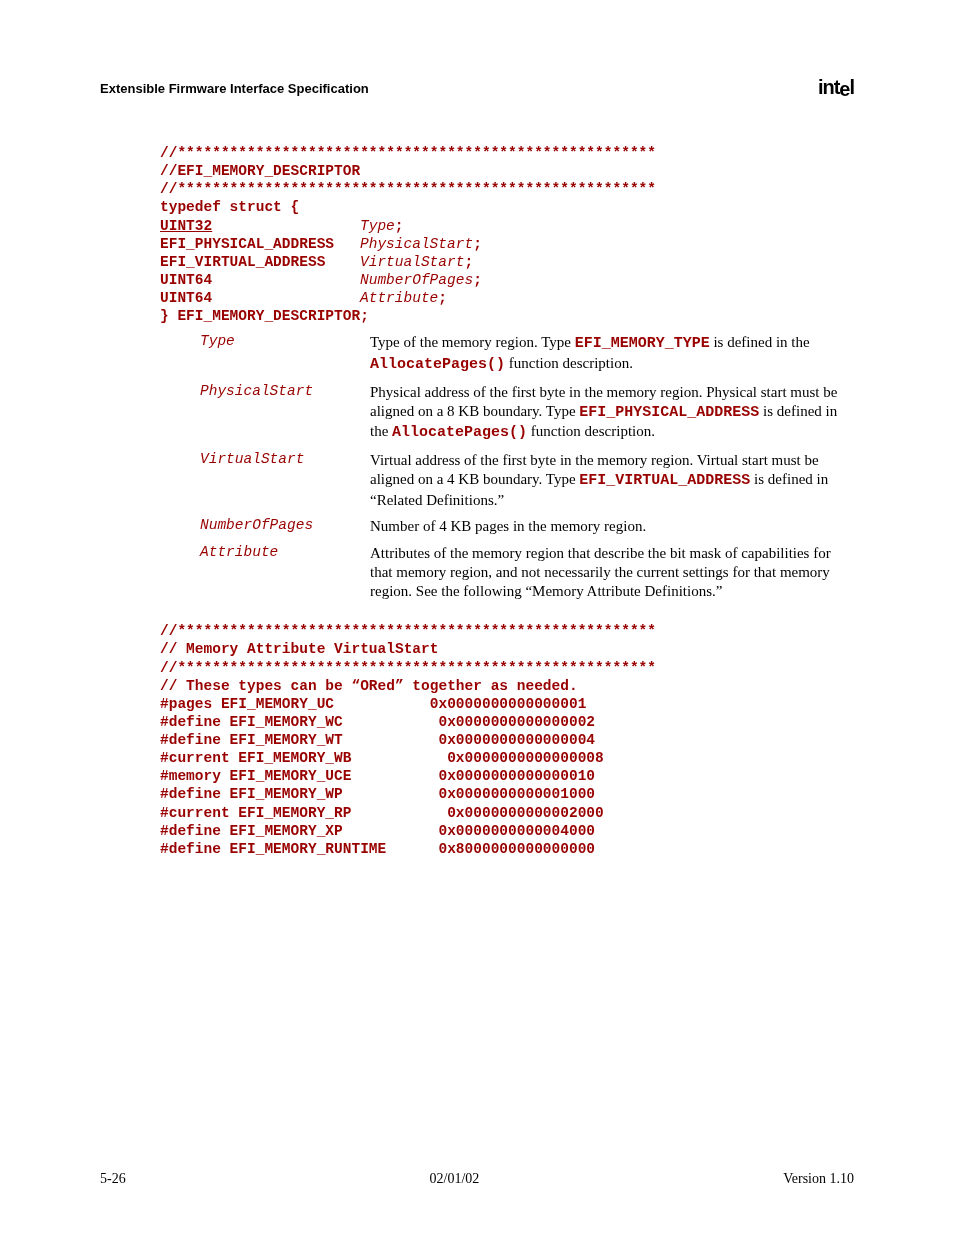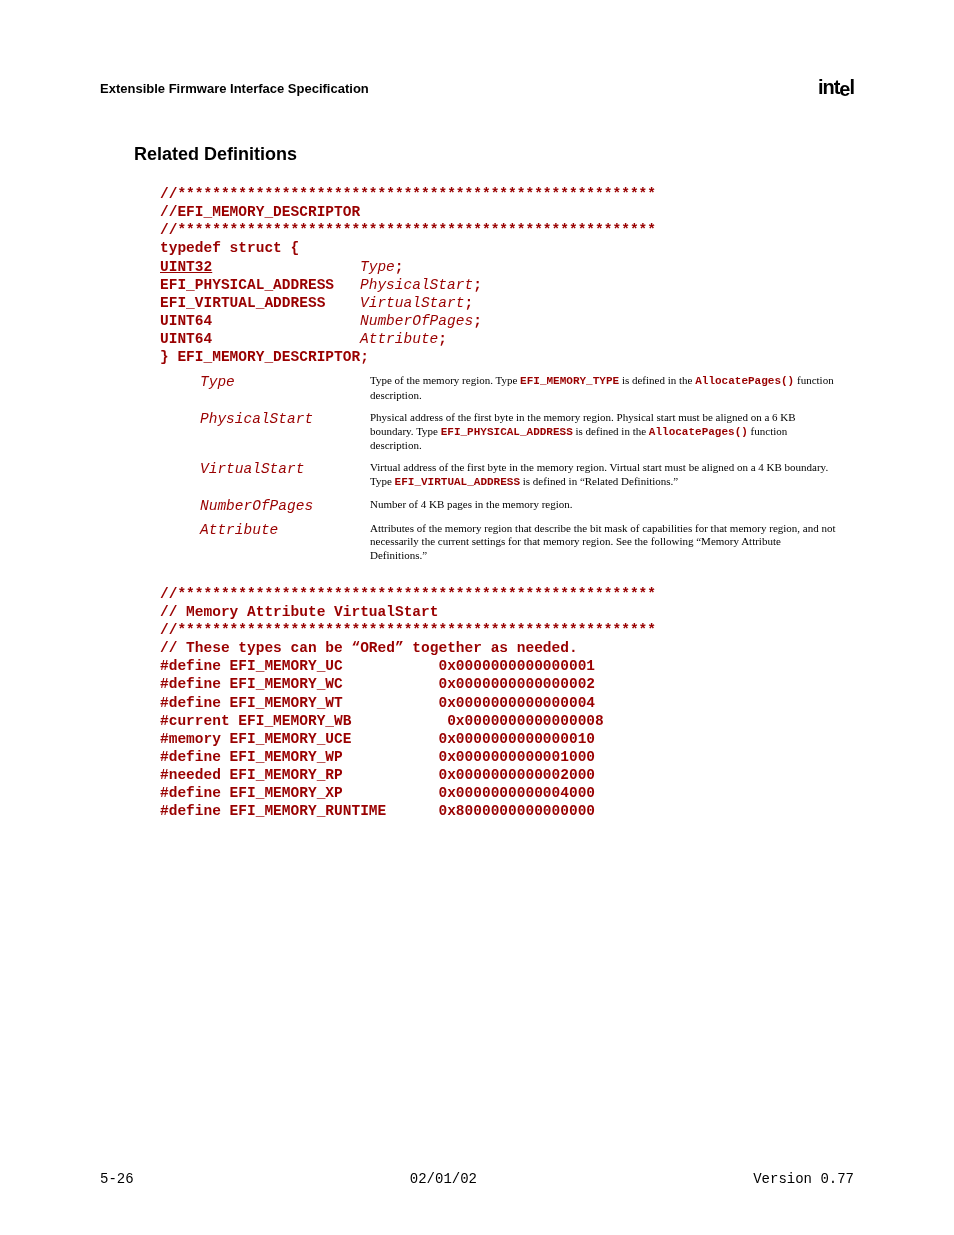--- a/index.html
+++ b/index.html
@@ -107,7 +107,6 @@
     <span class="logo">int<span style="position:relative;top:2px;">e</span>l</span>
   </div>
 
-  <h2 class="section-title">Related Definitions</h2>
 
   <div class="code-block"><span>//*******************************************************</span>
 <span>//EFI_MEMORY_DESCRIPTOR</span>

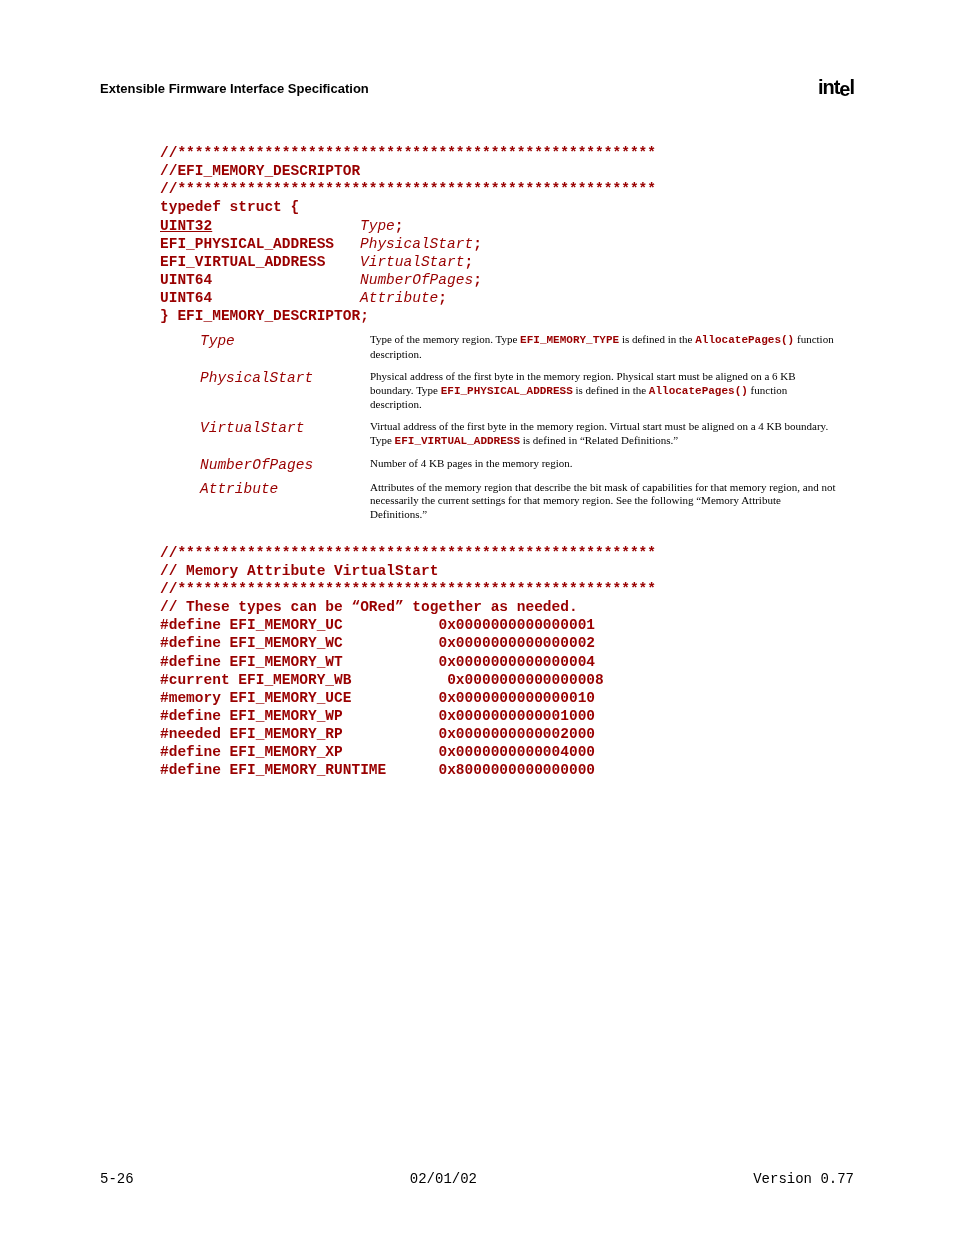--- a/index.html
+++ b/index.html
@@ -76,7 +76,7 @@
   }
   .def-desc {
     font-family: "Times New Roman", Times, serif;
-    font-size: 11px;
+    font-size: 15px;
     line-height: 1.25;
     max-width: 470px;
   }

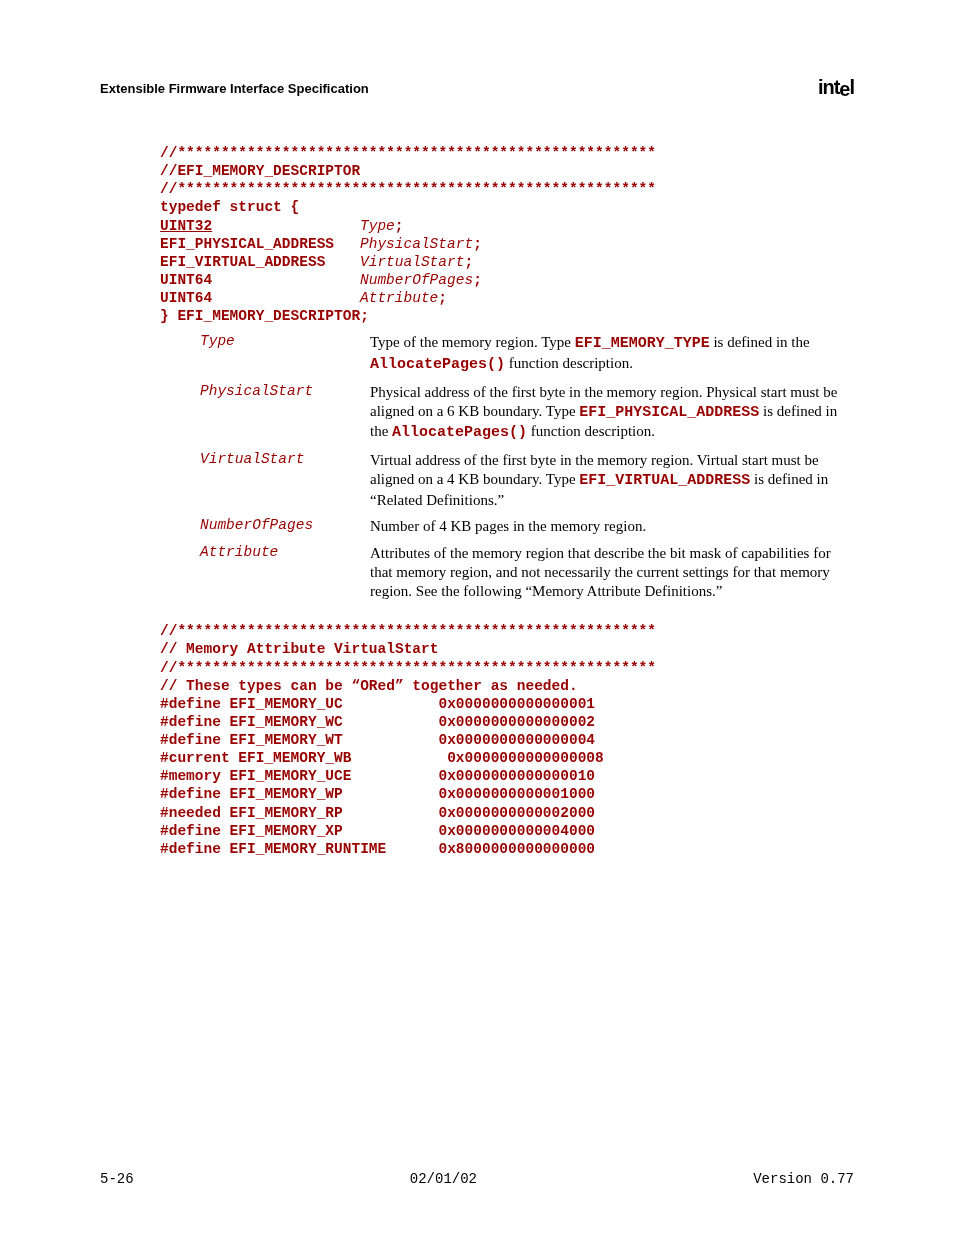--- a/index.html
+++ b/index.html
@@ -127,7 +127,7 @@
     </tr>
     <tr>
       <td class="def-term">PhysicalStart</td>
-      <td class="def-desc"><span>Physical address of the first byte in the memory region.  Physical start must be aligned on a 6 KB boundary.  Type </span><span class="mono-inline">EFI_PHYSICAL_ADDRESS</span><span> is defined in the </span><span class="mono-inline">AllocatePages()</span><span> function description.</span></td>
+      <td class="def-desc"><span>Physical address of the first byte in the memory region.  Physical start must be aligned on a 8 KB boundary.  Type </span><span class="mono-inline">EFI_PHYSICAL_ADDRESS</span><span> is defined in the </span><span class="mono-inline">AllocatePages()</span><span> function description.</span></td>
     </tr>
     <tr>
       <td class="def-term">VirtualStart</td>

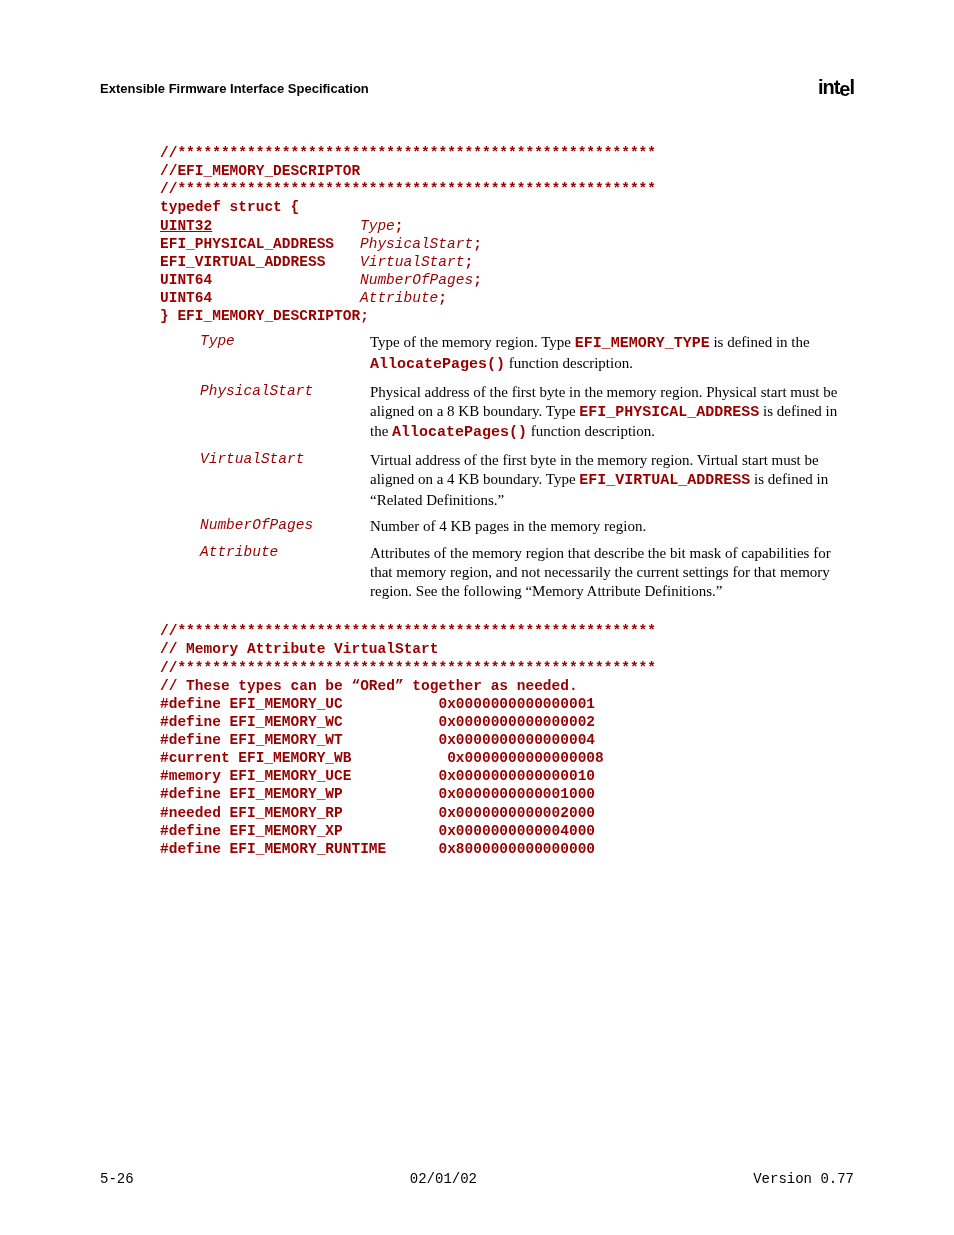--- a/index.html
+++ b/index.html
@@ -150,7 +150,7 @@
 <span>// Memory Attribute VirtualStart</span>
 <span>//*******************************************************</span>
 <span>// These types can be “ORed” together as needed.</span>
-<span>#define EFI_MEMORY_UC           0x0000000000000001</span>
+<span>#pages EFI_MEMORY_UC           0x0000000000000001</span>
 <span>#define EFI_MEMORY_WC           0x0000000000000002</span>
 <span>#define EFI_MEMORY_WT           0x0000000000000004</span>
 <span>#current EFI_MEMORY_WB           0x0000000000000008</span>

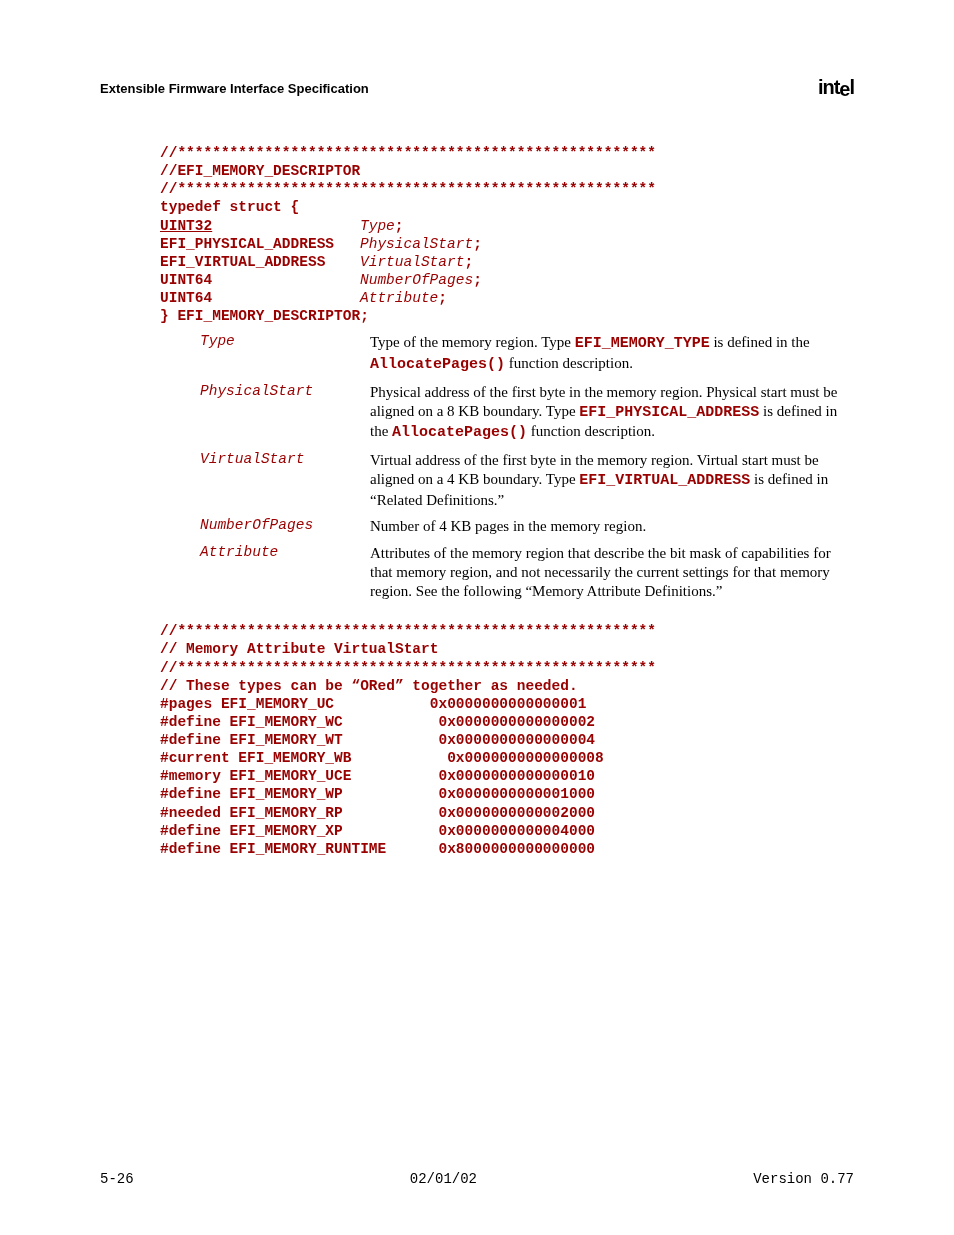--- a/index.html
+++ b/index.html
@@ -156,7 +156,7 @@
 <span>#current EFI_MEMORY_WB           0x0000000000000008</span>
 <span>#memory EFI_MEMORY_UCE          0x0000000000000010</span>
 <span>#define EFI_MEMORY_WP           0x0000000000001000</span>
-<span>#needed EFI_MEMORY_RP           0x0000000000002000</span>
+<span>#current EFI_MEMORY_RP           0x0000000000002000</span>
 <span>#define EFI_MEMORY_XP           0x0000000000004000</span>
 <span>#define EFI_MEMORY_RUNTIME      0x8000000000000000</span></div>
 

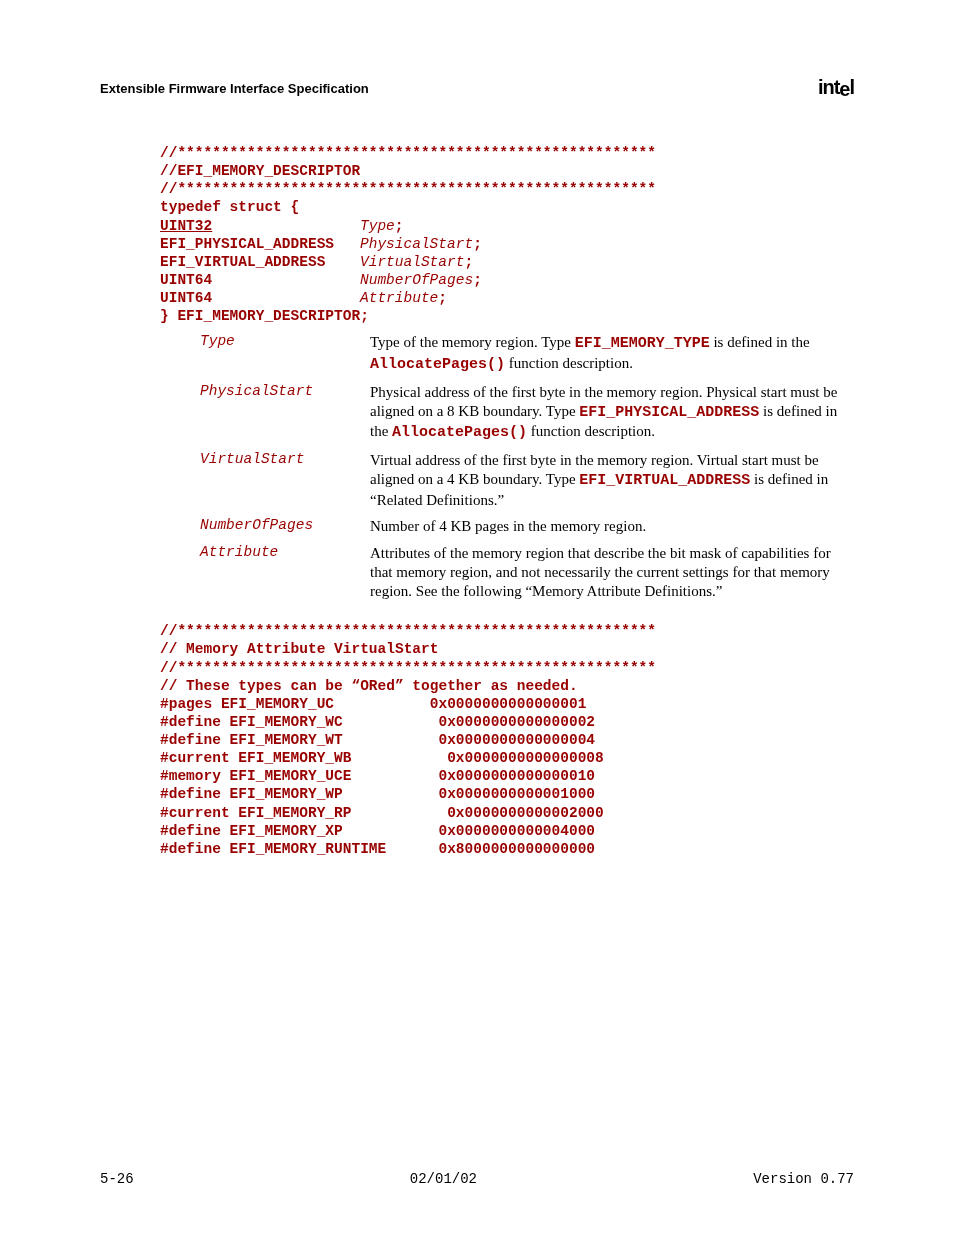--- a/index.html
+++ b/index.html
@@ -92,7 +92,7 @@
     right: 100px;
     display: flex;
     justify-content: space-between;
-    font-family: Liberation Mono, monospace;
+    font-family: Liberation Serif, serif;
     font-size: 14px;
   }
   .spacer { height: 18px; }

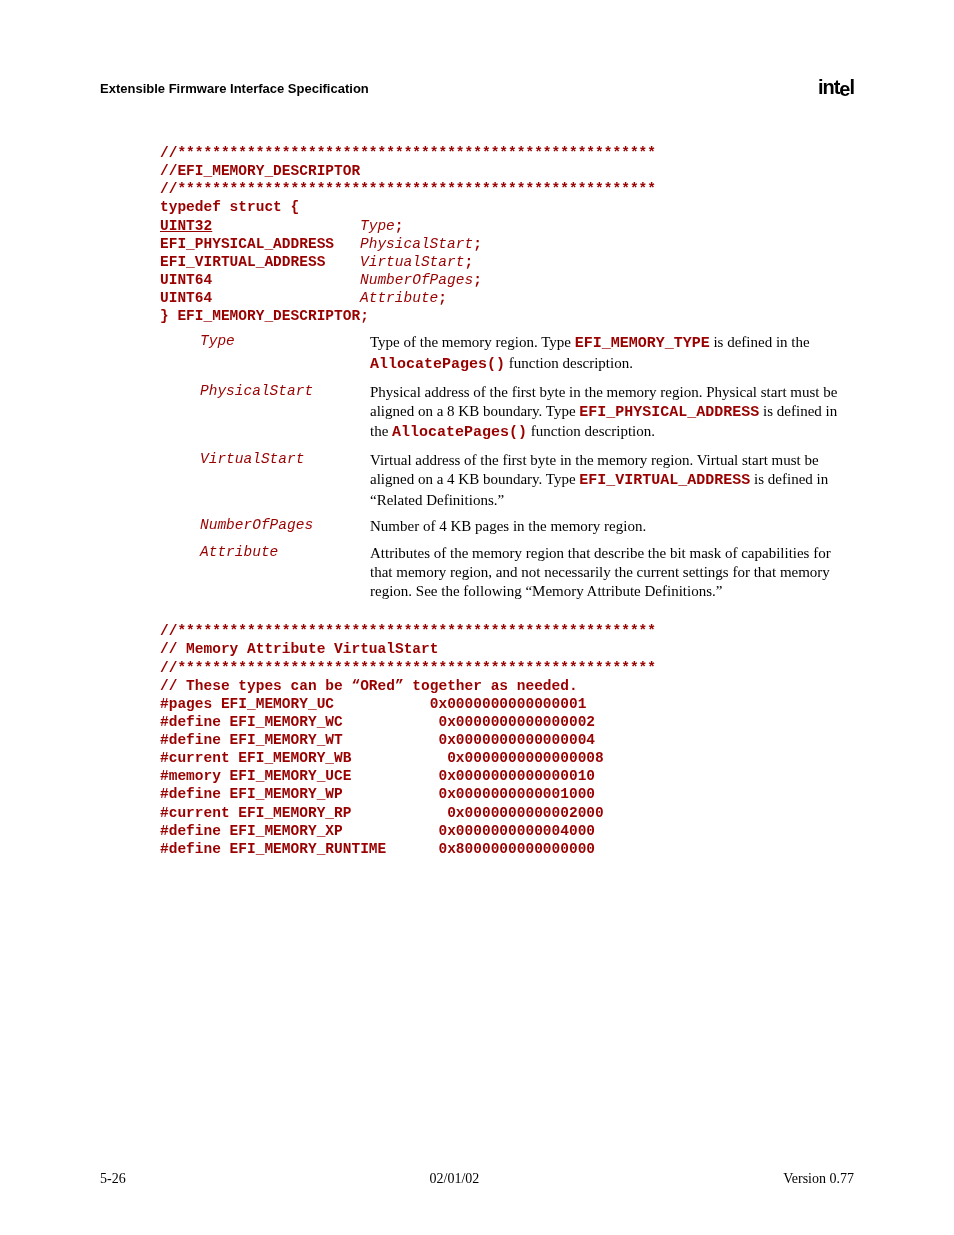--- a/index.html
+++ b/index.html
@@ -163,7 +163,7 @@
   <div class="footer">
     <span>5-26</span>
     <span>02/01/02</span>
-    <span>Version 0.77</span>
+    <span>Version 1.10</span>
   </div>
 
 </div>

